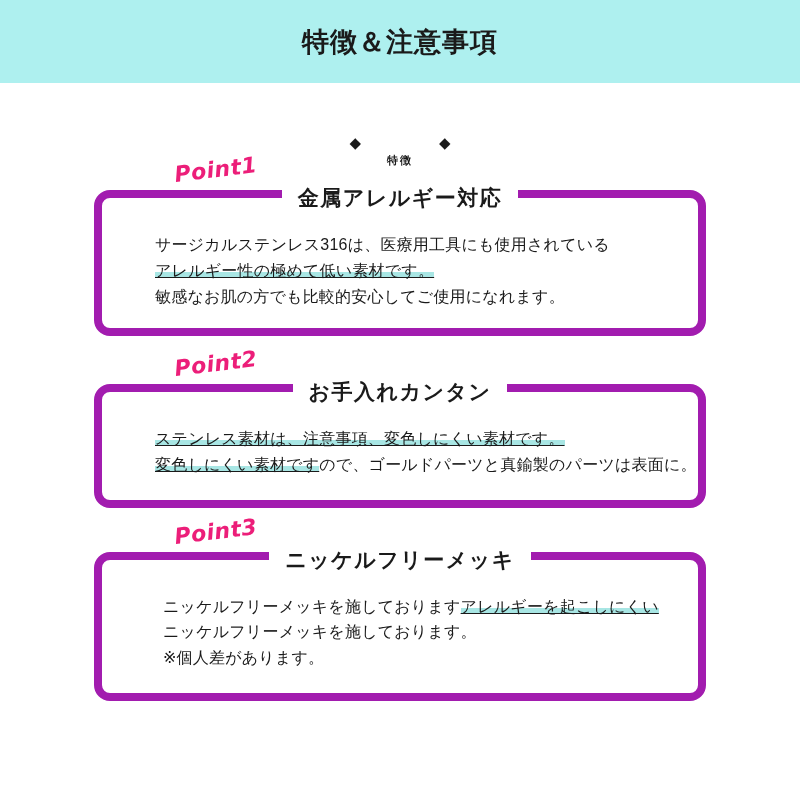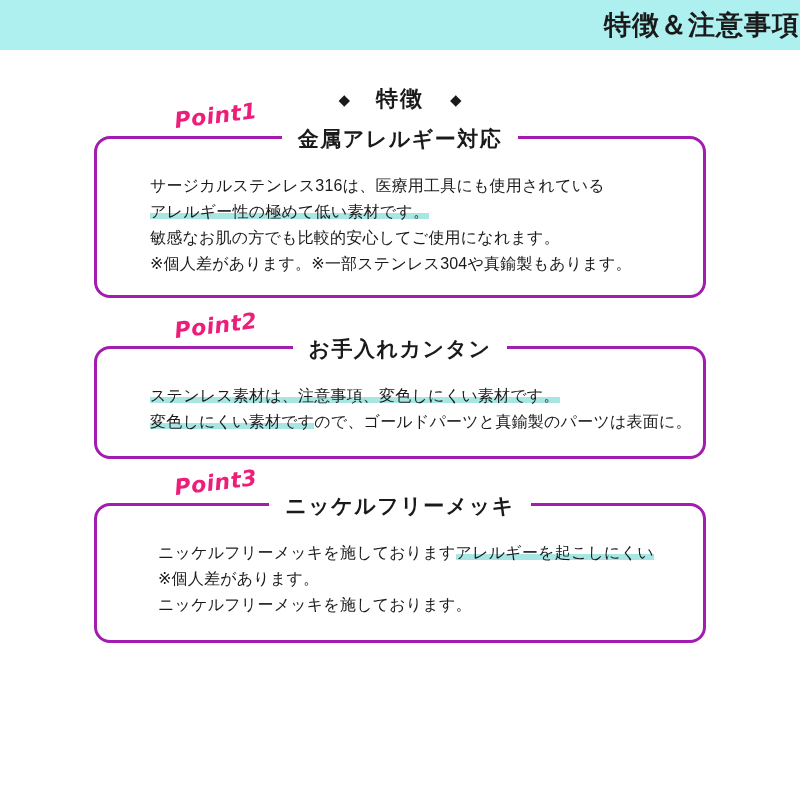--- a/index.html
+++ b/index.html
@@ -25,11 +25,11 @@
   
   .header-band {
     width: 800px;
-    height: 50px;
+    height: 83px;
     background: #aef0ef;
     display: flex;
     align-items: center;
-    justify-content: flex-end;
+    justify-content: center;
   }
   .header-title {
     font-size: 27px;

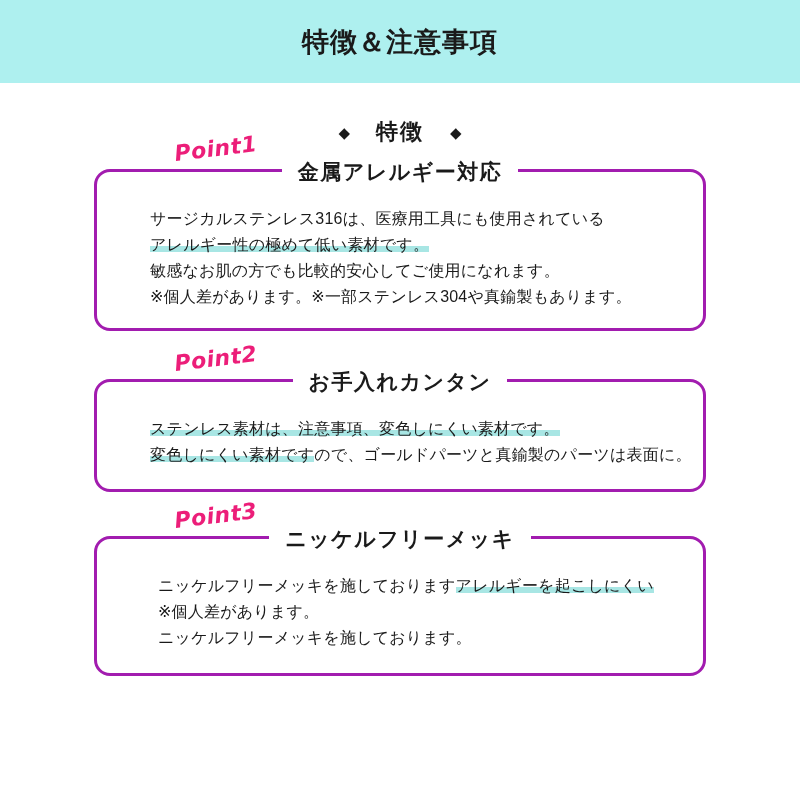--- a/index.html
+++ b/index.html
@@ -52,10 +52,11 @@
     line-height: 1;
   }
   .section-heading-label {
-    font-size: 22px;
+    font-size: 11px;
     font-weight: bold;
     letter-spacing: 2px;
     color: #1a1a1a;
+    margin-top: 36px;
   }
 
   

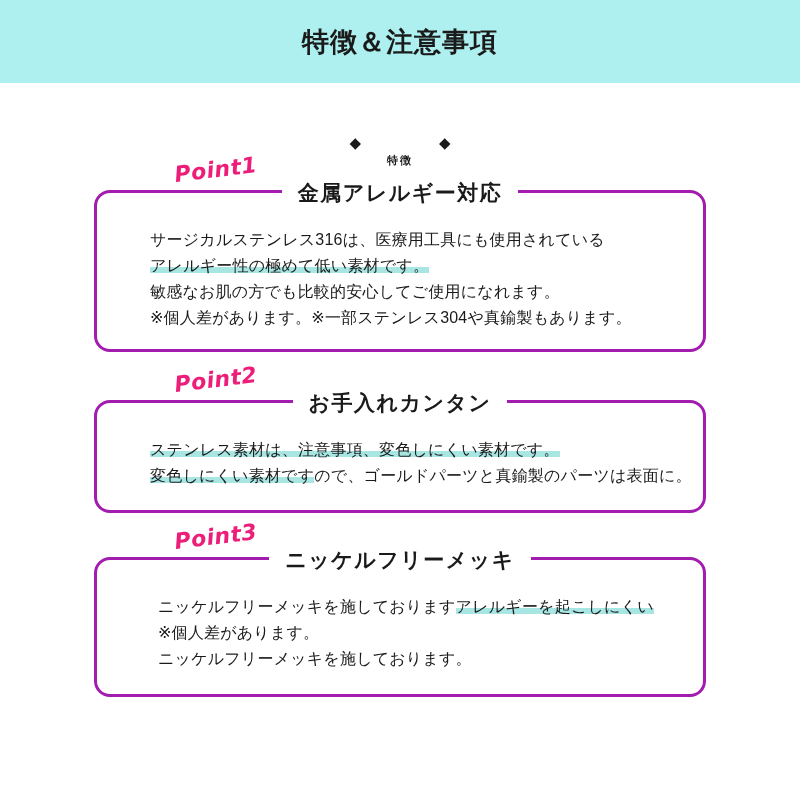--- a/index.html
+++ b/index.html
@@ -89,7 +89,7 @@
 
   .card {
     position: relative;
-    border: 3px solid #a21caf;
+    border: 8px solid #a21caf;
     border-radius: 16px;
     box-sizing: border-box;
     padding: 34px 26px 22px 26px;

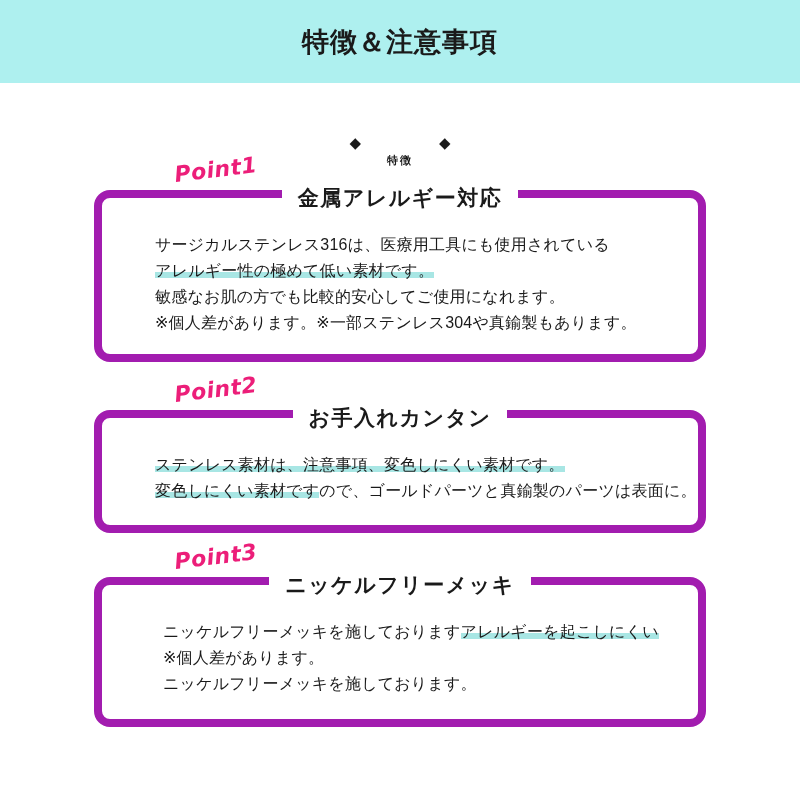--- a/index.html
+++ b/index.html
@@ -124,6 +124,7 @@
 
   .hl {
     background: linear-gradient(transparent 58%, #a8e6e4 58%, #a8e6e4 96%, transparent 96%);
+    text-decoration: underline;
   }
 
   .b1 .card { min-height: 140px; padding-bottom: 18px; }

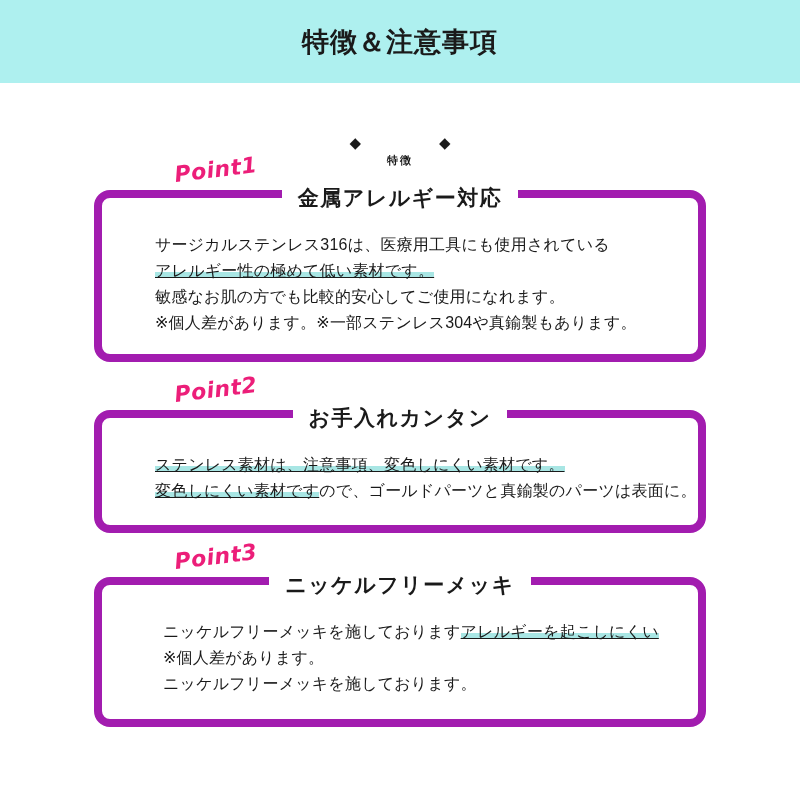--- a/index.html
+++ b/index.html
@@ -164,9 +164,6 @@
           <div class="line">
             <span>敏感なお肌の方でも比較的安心してご使用になれます。</span>
           </div>
-          <div class="line">
-            <span>※個人差があります。※一部ステンレス304や真鍮製もあります。</span>
-          </div>
         </div>
       </div>
     </div>

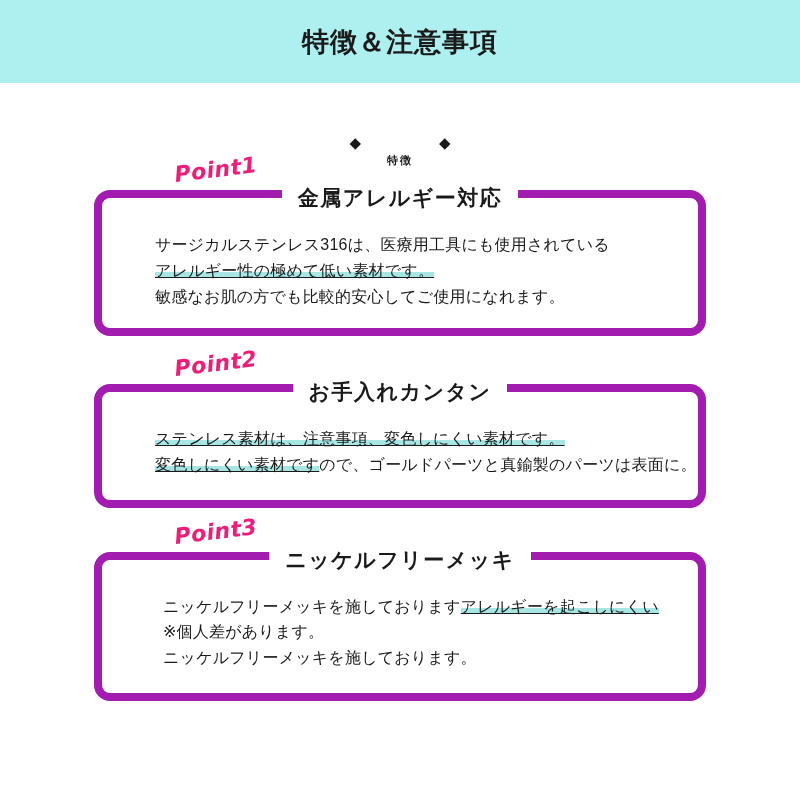--- a/index.html
+++ b/index.html
@@ -196,10 +196,10 @@
             <span>ニッケルフリーメッキを施しております</span><span class="hl">アレルギーを起こしにくい</span>
           </div>
           <div class="line">
+            <span>ニッケルフリーメッキを施しております。</span>
+          </div>
+          <div class="line">
             <span>※個人差があります。</span>
-          </div>
-          <div class="line">
-            <span>ニッケルフリーメッキを施しております。</span>
           </div>
         </div>
       </div>

